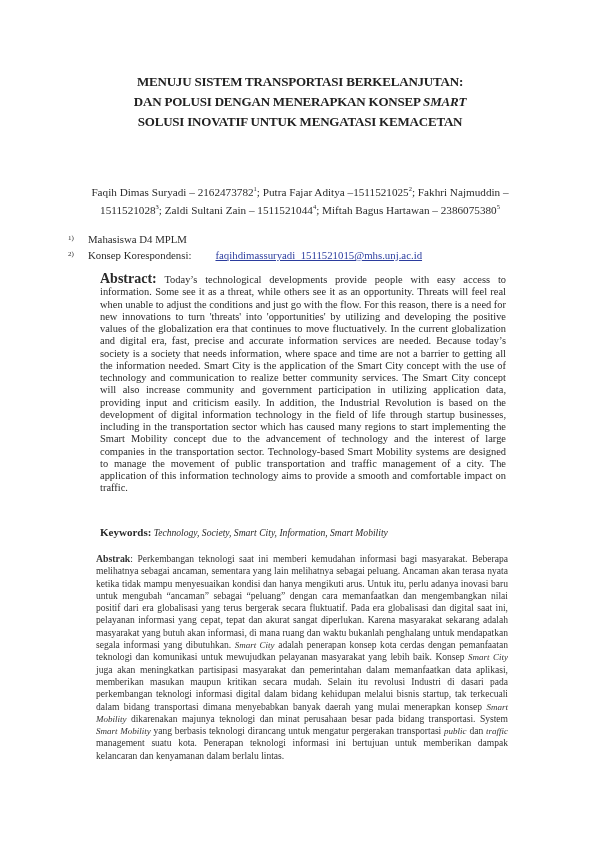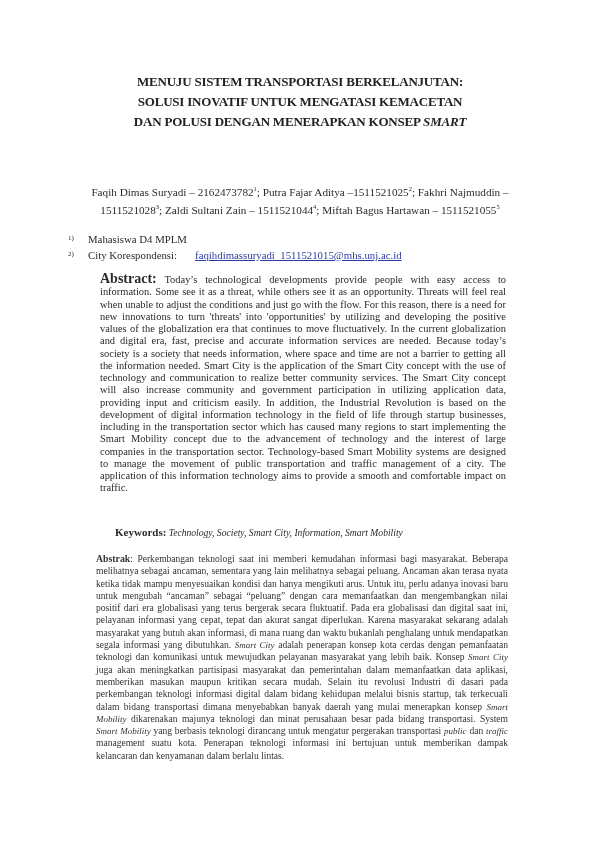--- a/index.html
+++ b/index.html
@@ -31,8 +31,8 @@
 
 <div class="title">
   <div>MENUJU SISTEM TRANSPORTASI BERKELANJUTAN:</div>
+  <div><span>DAN POLUSI DENGAN MENERAPKAN KONSEP </span><i>SMART</i></div>
   <div>SOLUSI INOVATIF UNTUK MENGATASI KEMACETAN</div>
-  <div><span>DAN POLUSI DENGAN MENERAPKAN KONSEP </span><i>SMART</i></div>
 </div>
 
 <div class="authors">

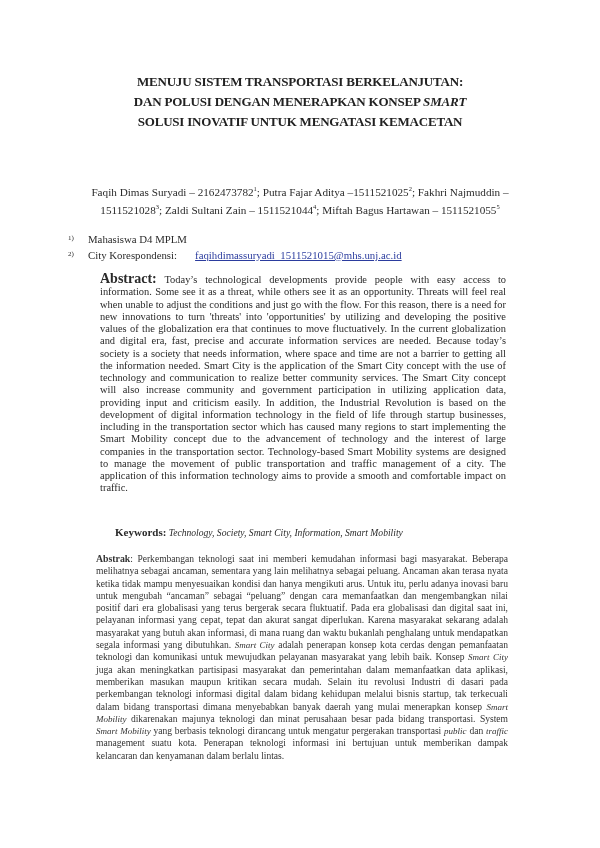--- a/index.html
+++ b/index.html
@@ -40,7 +40,7 @@
   <span><span>Putra Fajar Aditya –1511521025</span><sup>2</sup><span>; </span></span>
   <span><span>Fakhri Najmuddin – 1511521028</span><sup>3</sup><span>; </span></span>
   <span><span>Zaldi Sultani Zain – 1511521044</span><sup>4</sup><span>; </span></span>
-  <span><span>Miftah Bagus Hartawan  – 1511521055</span><sup>5</sup></span>
+  <span><span>Miftah Bagus Hartawan  – 2386075380</span><sup>5</sup></span>
 </div>
 
 <div class="notes">

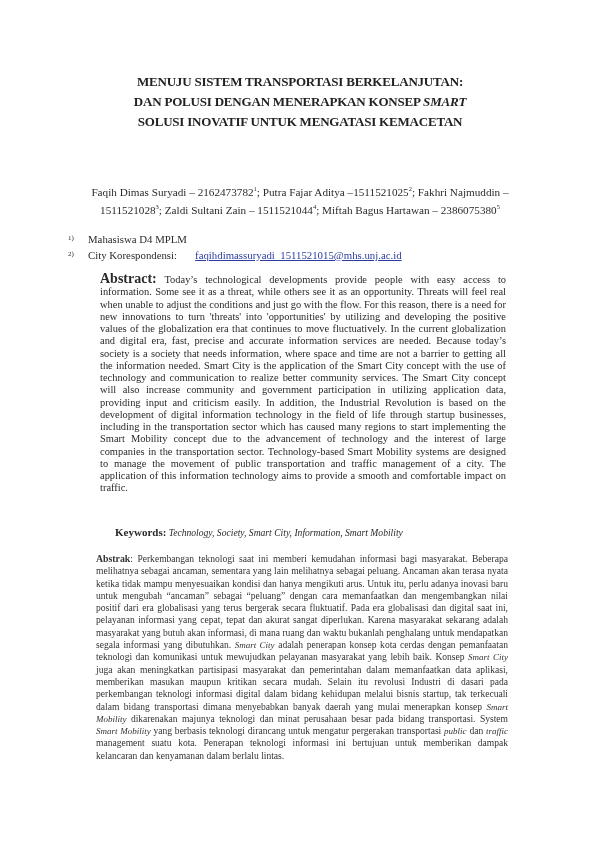--- a/index.html
+++ b/index.html
@@ -50,7 +50,7 @@
   </div>
   <div class="note">
     <span class="mark">2)</span>
-    <span>City Korespondensi:</span>
+    <span>Konsep Korespondensi:</span>
     <a>faqihdimassuryadi_1511521015@mhs.unj.ac.id</a>
   </div>
 </div>

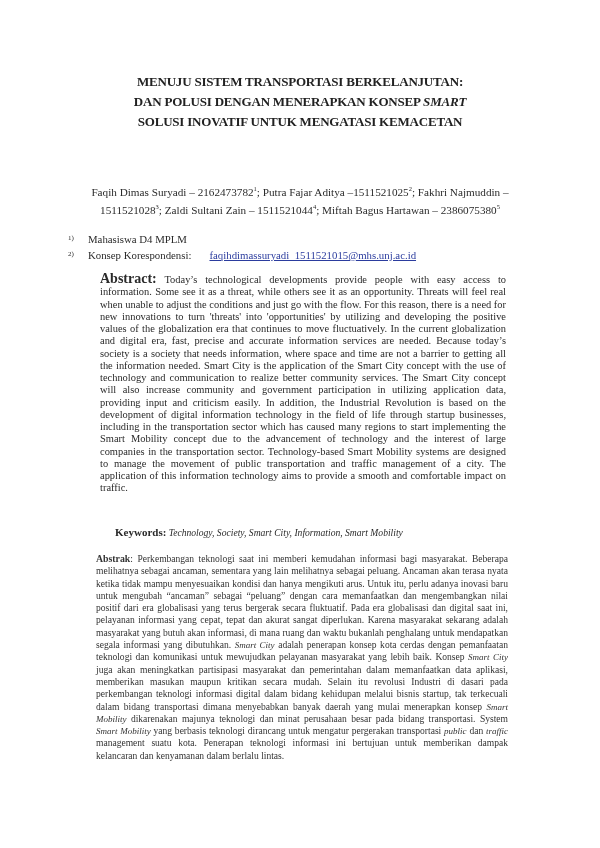--- a/index.html
+++ b/index.html
@@ -14,7 +14,7 @@
   .notes { position: absolute; left: 68px; top: 232px; width: 460px; font-size: 10.8px; line-height: 14px; color: #2a2a2a; }
   .note { display: flex; align-items: baseline; }
   .note .mark { width: 20px; font-size: 7px; position: relative; top: -3px; }
-  .note a { color: #2b3c9e; text-decoration: underline; margin-left: 18px; }
+  .note a { color: #2b3c9e; text-decoration: underline; margin-left: 24px; }
   .abstract-en { position: absolute; left: 100px; top: 273px; width: 406px; text-align: justify;
                  font-size: 10.45px; line-height: 12.25px; color: #2a2a2a; }
   .abstract-en b { font-size: 14px; }

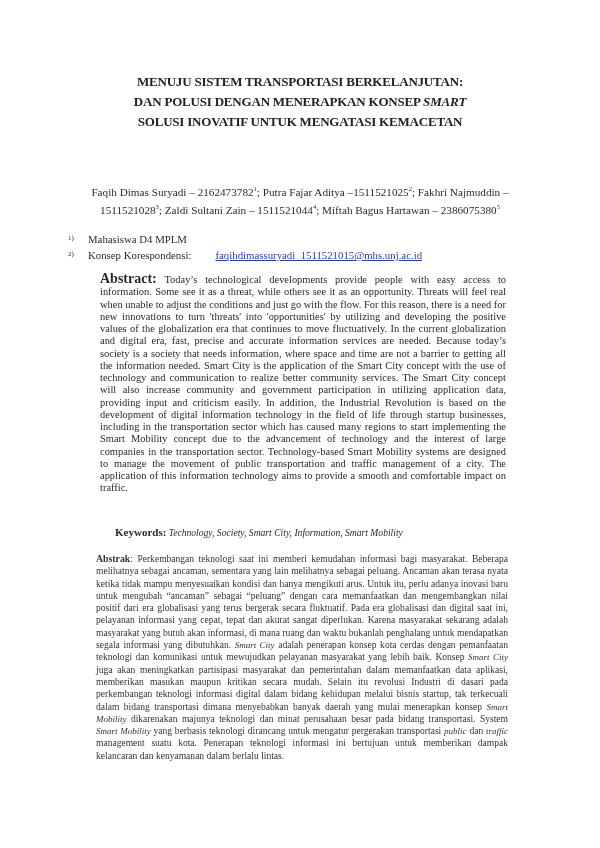--- a/index.html
+++ b/index.html
@@ -19,7 +19,7 @@
                  font-size: 10.45px; line-height: 12.25px; color: #2a2a2a; }
   .abstract-en b { font-size: 14px; }
   .keywords { position: absolute; left: 100px; top: 526px; width: 406px; font-size: 10.6px; color: #2a2a2a; }
-  .keywords b { font-size: 11px; margin-left: 15px; }
+  .keywords b { font-size: 11px; }
   .keywords i { font-size: 9.6px; }
   .abstract-id { position: absolute; left: 96px; top: 553px; width: 412px; text-align: justify;
                  font-size: 9.55px; line-height: 12.3px; color: #333; font-family: Liberation Serif, serif; }

